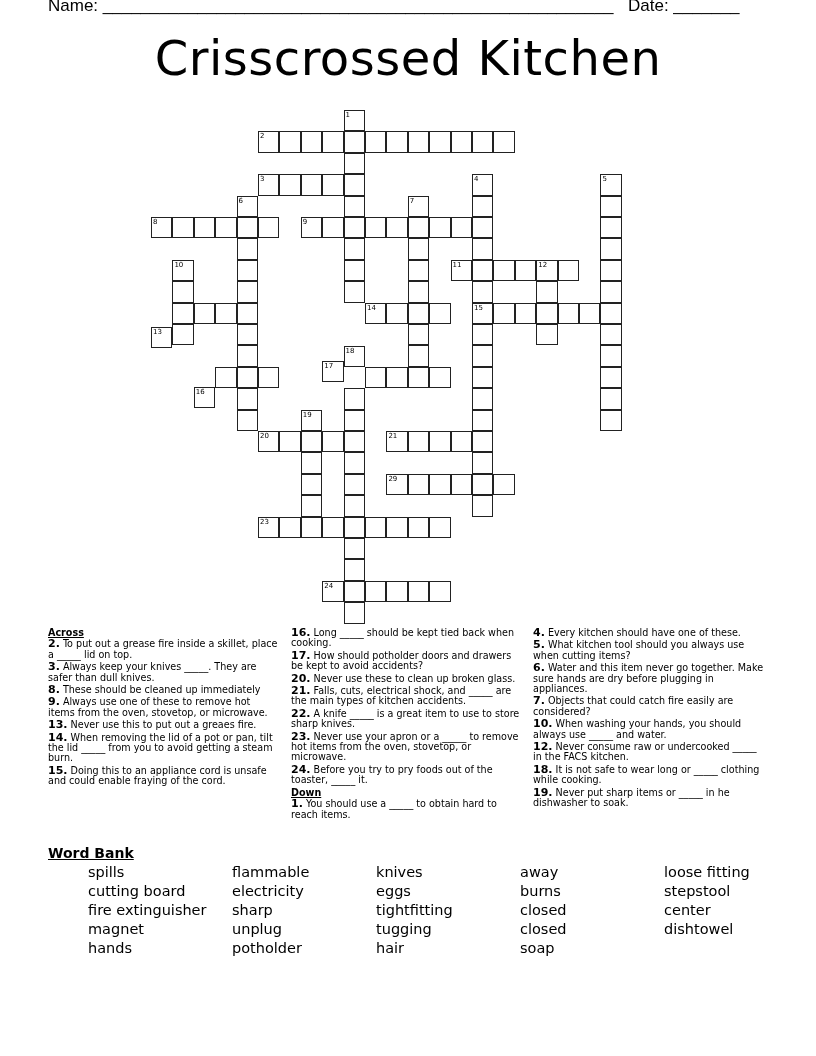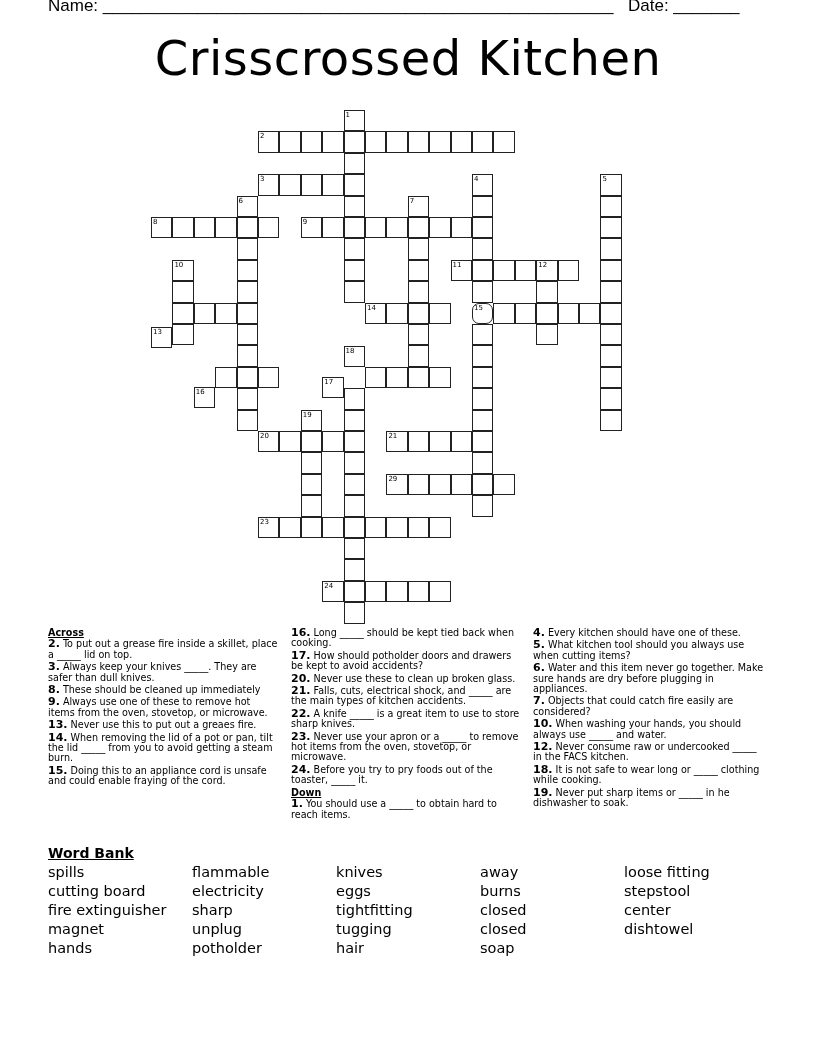--- a/index.html
+++ b/index.html
@@ -73,7 +73,7 @@
     <div class="cell" style="left: 472px; top: 238.4px;"></div>
     <div class="cell" style="left: 472px; top: 259.8px;"></div>
     <div class="cell" style="left: 472px; top: 281.2px;"></div>
-    <div class="cell" style="left: 472px; top: 302.6px; border-radius: 7px;">
+    <div class="cell" style="left: 472px; top: 302.6px;">
       <span class="num">15</span>
     </div>
     <div class="cell" style="left: 472px; top: 324px;"></div>

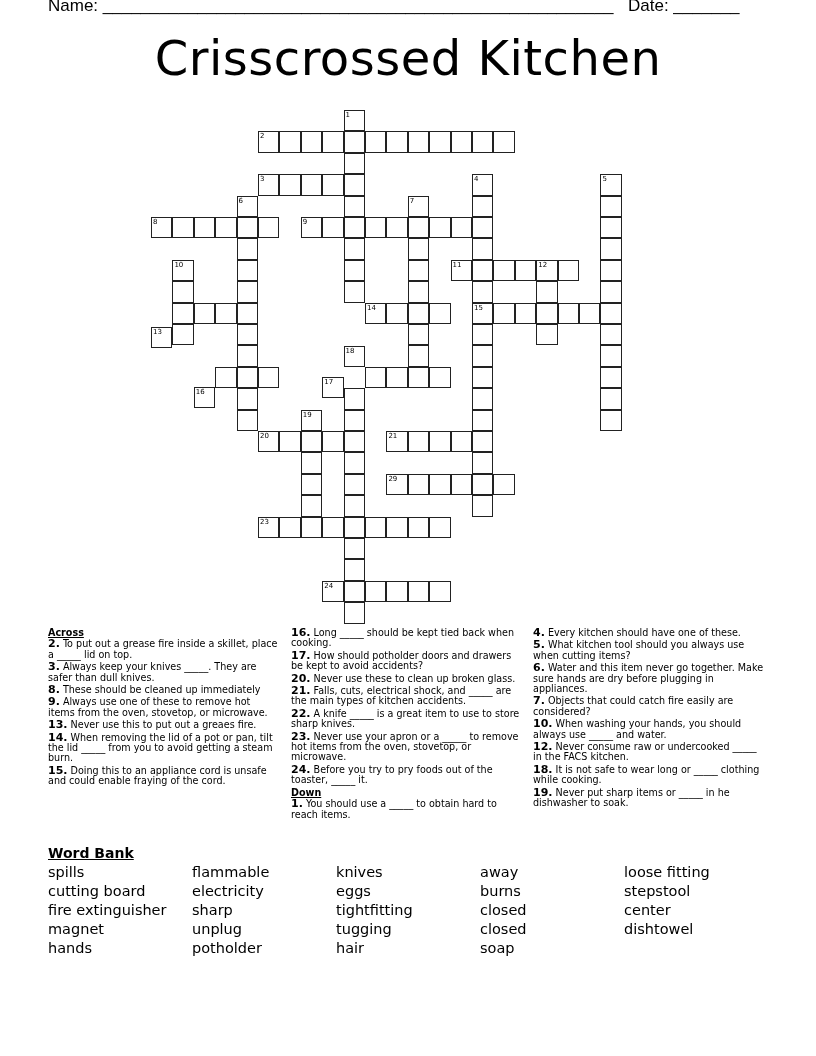--- a/index.html
+++ b/index.html
@@ -175,7 +175,7 @@
     </div>
     <div class="cell" style="left: 215.2px; top: 366.8px;"></div>
     <div class="cell" style="left: 258px; top: 366.8px;"></div>
-    <div class="cell" style="left: 322.2px; top: 377px; text-align: right;">
+    <div class="cell" style="left: 322.2px; top: 361px; text-align: right;">
       <span class="num">17</span>
     </div>
     <div class="cell" style="left: 343.6px; top: 346px;">

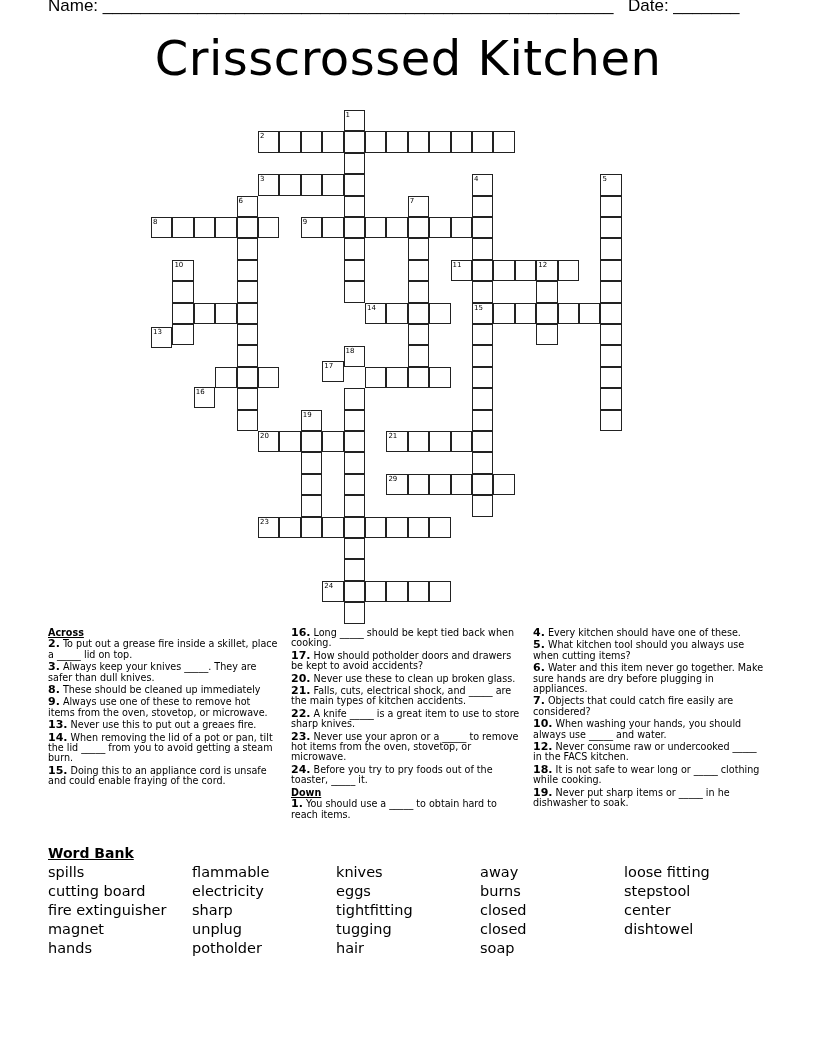--- a/index.html
+++ b/index.html
@@ -24,7 +24,7 @@
   .wb-title { position:absolute; left:48px; top:845px; font-family:"DejaVu Sans", sans-serif;
               font-weight:bold; font-size:14px; text-decoration:underline; }
   .wb { position:absolute; top:863px; left:48px; width:720px; font-family:"DejaVu Sans", sans-serif; font-size:14.5px; line-height:19px; }
-  .wb-col { position:absolute; top:0; }
+  .wb-col { position:absolute; top:0;margin-left:40px; }
 </style>
 </head>
 <body>

